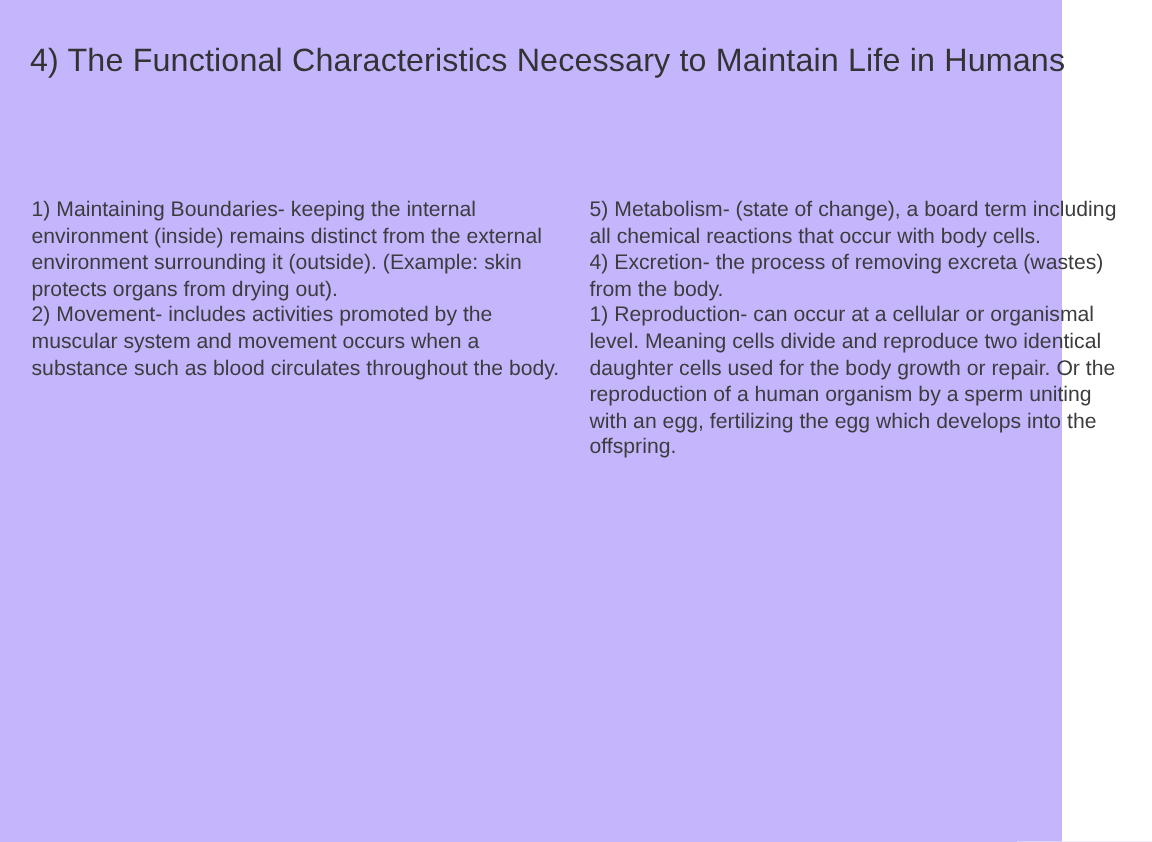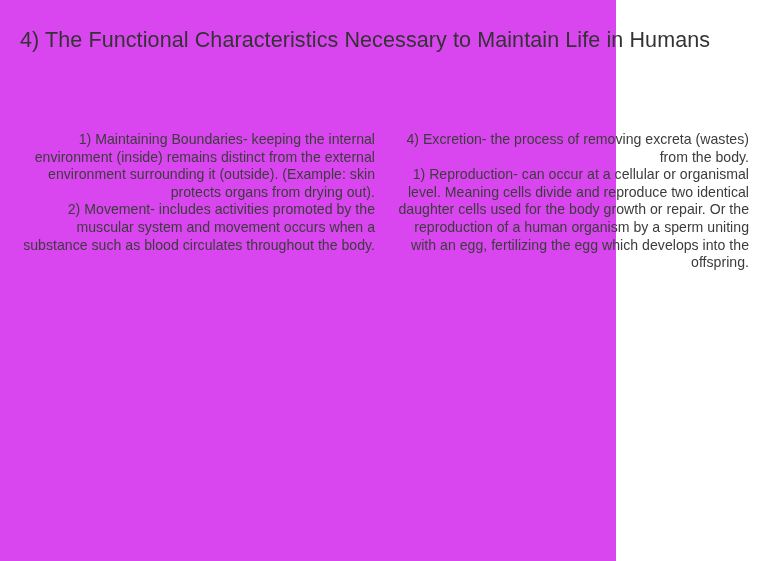--- a/index.html
+++ b/index.html
@@ -16,9 +16,9 @@
   }
   .slide {
     position: relative;
-    width: 616px;
+    width: 708px;
     height: 561px;
-    background: #d946ef;
+    background: #c4b5fd;
     box-sizing: border-box;
   }
   .slide-title {

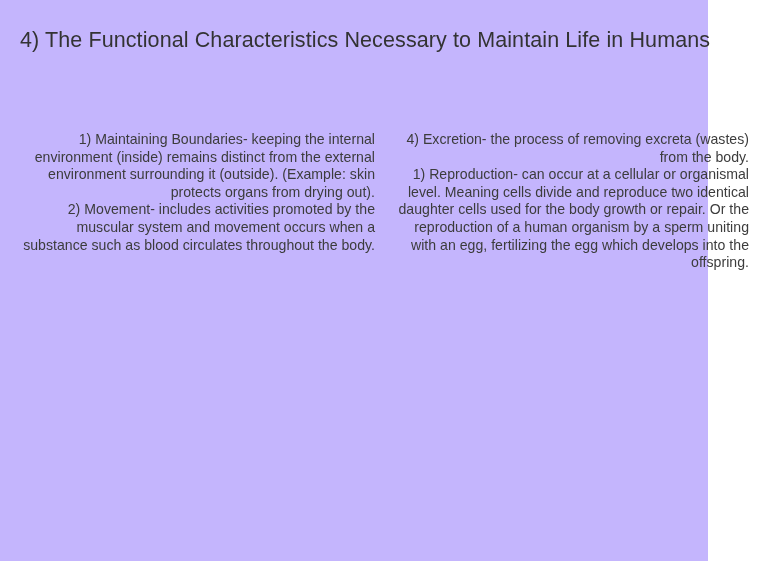--- a/index.html
+++ b/index.html
@@ -59,7 +59,6 @@
   .item {
     margin: 0;
     padding: 0;
-    text-align: right;
   }
 </style>
 </head>

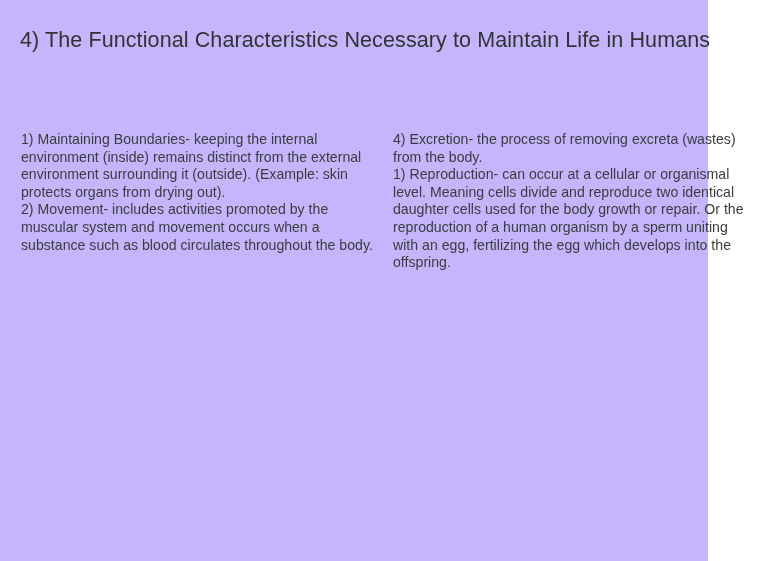--- a/index.html
+++ b/index.html
@@ -76,6 +76,7 @@
     </div>
 
     <div class="col col-right">
+      <p class="item">5) Metabolism- (state of change), a board term including all chemical reactions that occur with body cells.</p>
       <p class="item">4) Excretion- the process of removing excreta (wastes) from the body.</p>
       <p class="item">1) Reproduction- can occur at a cellular or organismal level. Meaning cells divide and reproduce two identical daughter cells used for the body growth or repair. Or the reproduction of a human organism by a sperm uniting with an egg, fertilizing the egg which develops into the offspring.</p>
     </div>

